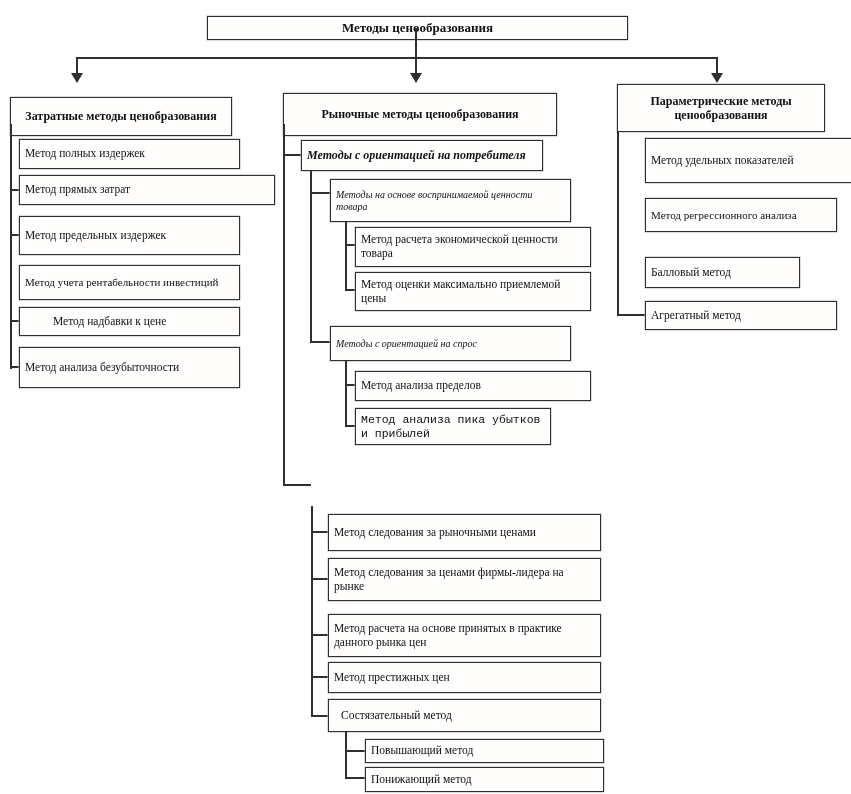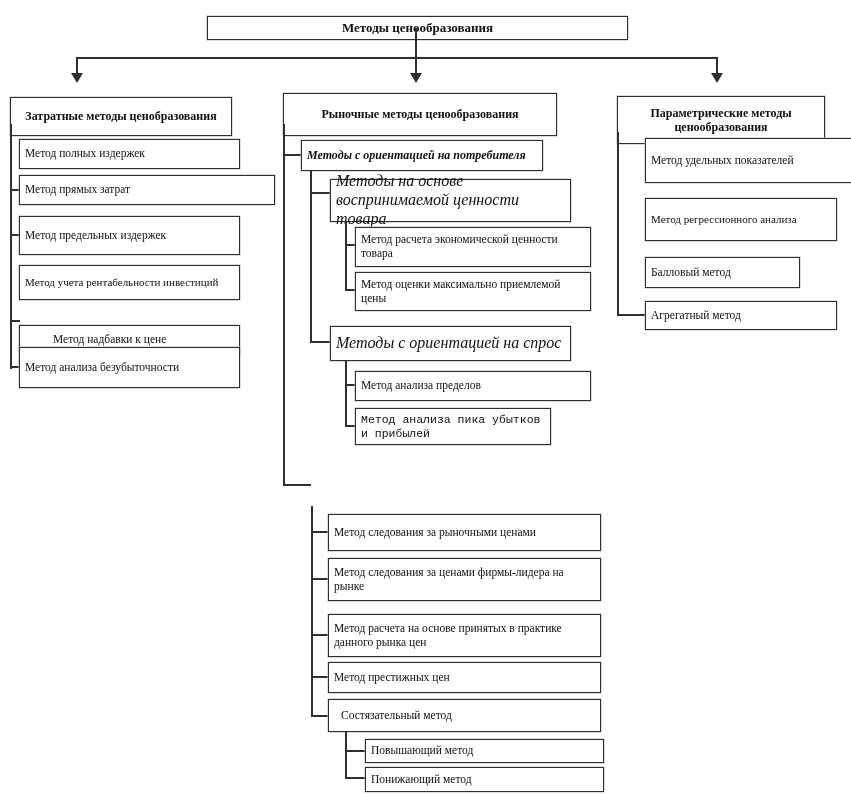--- a/index.html
+++ b/index.html
@@ -98,7 +98,7 @@
   <div class="node" style="left:365px;top:739px;width:239px;height:24px;">Повышающий метод</div>
   <div class="node" style="left:365px;top:767px;width:239px;height:25px;">Понижающий метод</div>
 
-  <div class="node hdr" style="left:617px;top:84px;width:208px;height:48px;">Параметрические методы ценообразования</div>
+  <div class="node hdr" style="left:617px;top:72px;width:208px;height:48px;">Параметрические методы ценообразования</div>
   <div class="vl" style="left:617px;top:132px;height:184px;"></div>
   <div class="hl" style="left:618px;top:314px;width:27px;"></div>
 

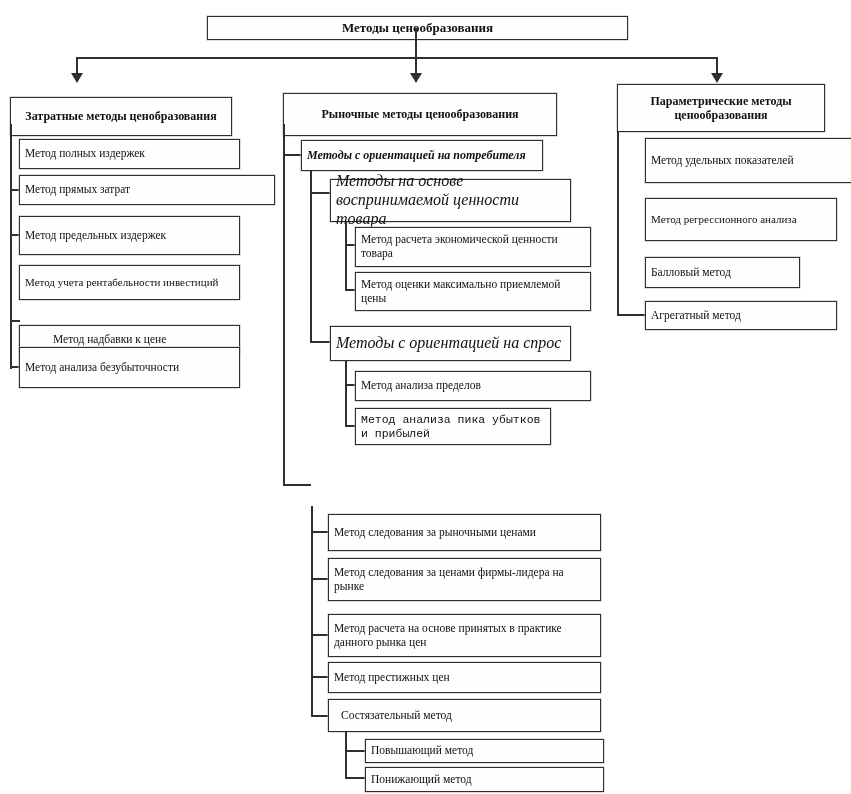--- a/index.html
+++ b/index.html
@@ -15,7 +15,7 @@
   }
   .hdr{font-weight:bold;justify-content:center;text-align:center;font-size:12px;margin-top:12px;}
   .grp{font-weight:bold;font-style:italic;font-size:12px;}
-  .ital{font-style:italic;font-size:16px;}
+  .ital{font-style:italic;font-size:10px;}
   .vl,.hl{position:absolute;background:#2f2f2f;}
   .vl{width:2px;}
   .hl{height:2px;}

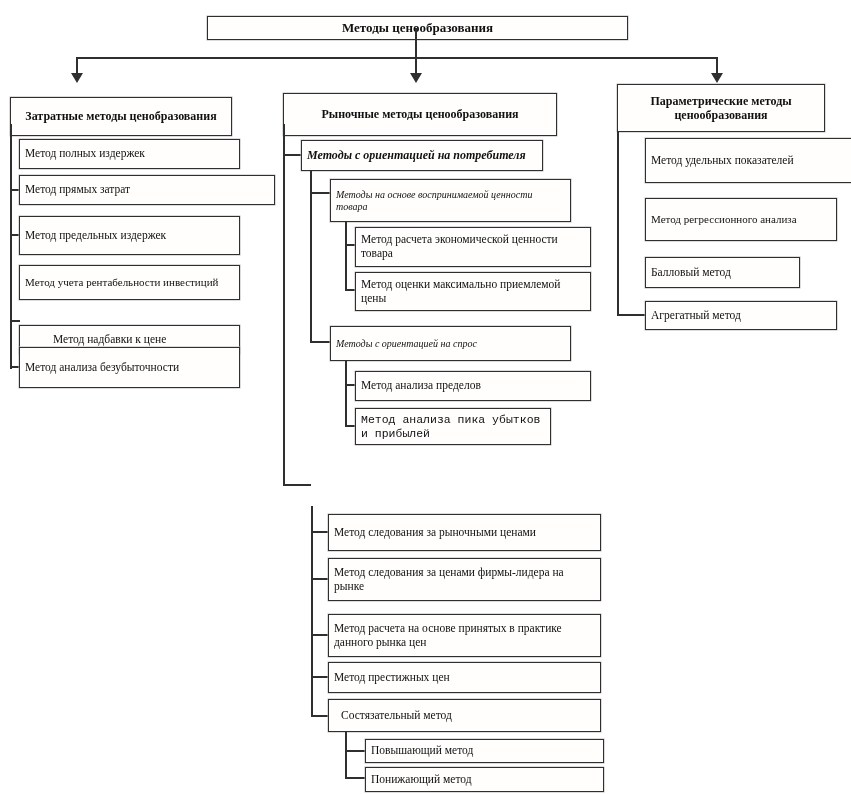--- a/index.html
+++ b/index.html
@@ -103,7 +103,7 @@
   <div class="hl" style="left:618px;top:314px;width:27px;"></div>
 
   <div class="node" style="left:645px;top:138px;width:220px;height:45px;">Метод удельных показателей</div>
-  <div class="node" style="left:645px;top:198px;width:192px;height:43px;font-size:11px;">Метод регрессионного анализа</div>
+  <div class="node" style="left:645px;top:198px;width:192px;height:34px;font-size:11px;">Метод регрессионного анализа</div>
   <div class="node" style="left:645px;top:257px;width:155px;height:31px;">Балловый метод</div>
   <div class="node" style="left:645px;top:301px;width:192px;height:29px;">Агрегатный метод</div>
 

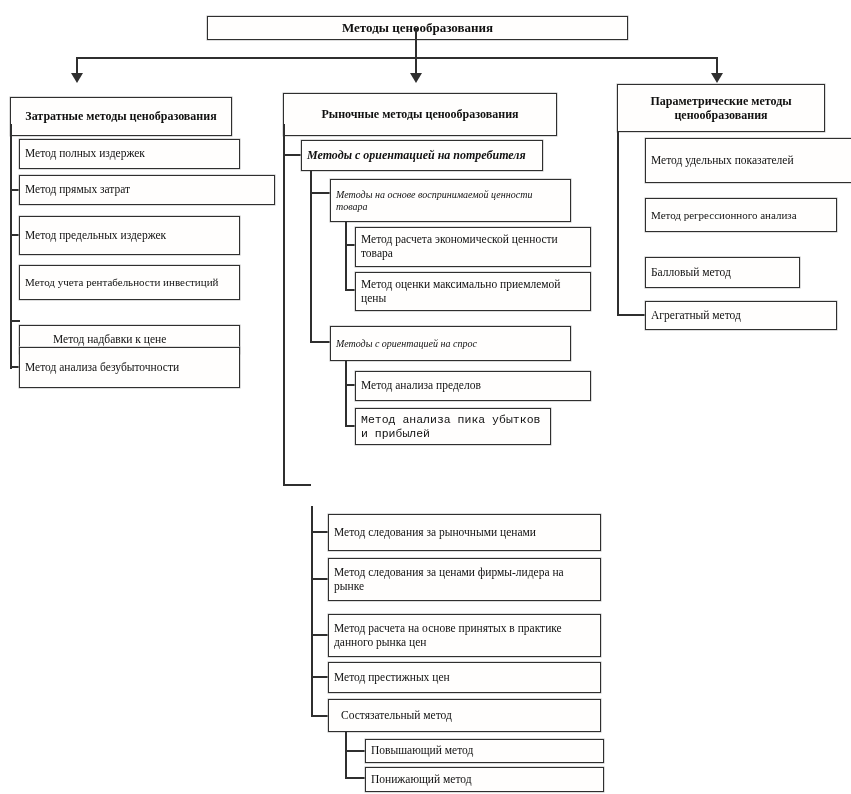--- a/index.html
+++ b/index.html
@@ -52,7 +52,7 @@
   <div class="node" style="left:19px;top:175px;width:256px;height:30px;">Метод прямых затрат</div>
   <div class="node" style="left:19px;top:216px;width:221px;height:39px;">Метод предельных издержек</div>
   <div class="node" style="left:19px;top:265px;width:221px;height:35px;font-size:11px;">Метод учета рентабельности инвестиций</div>
-  <div class="node" style="left:19px;top:325px;width:221px;height:29px;padding-left:33px;">Метод надбавки к цене</div>
+  <div class="node" style="left:19px;top:307px;width:221px;height:29px;padding-left:33px;">Метод надбавки к цене</div>
   <div class="node" style="left:19px;top:347px;width:221px;height:41px;">Метод анализа безубыточности</div>
 
   <div class="node hdr" style="left:283px;top:81px;width:274px;height:43px;">Рыночные методы ценообразования</div>

